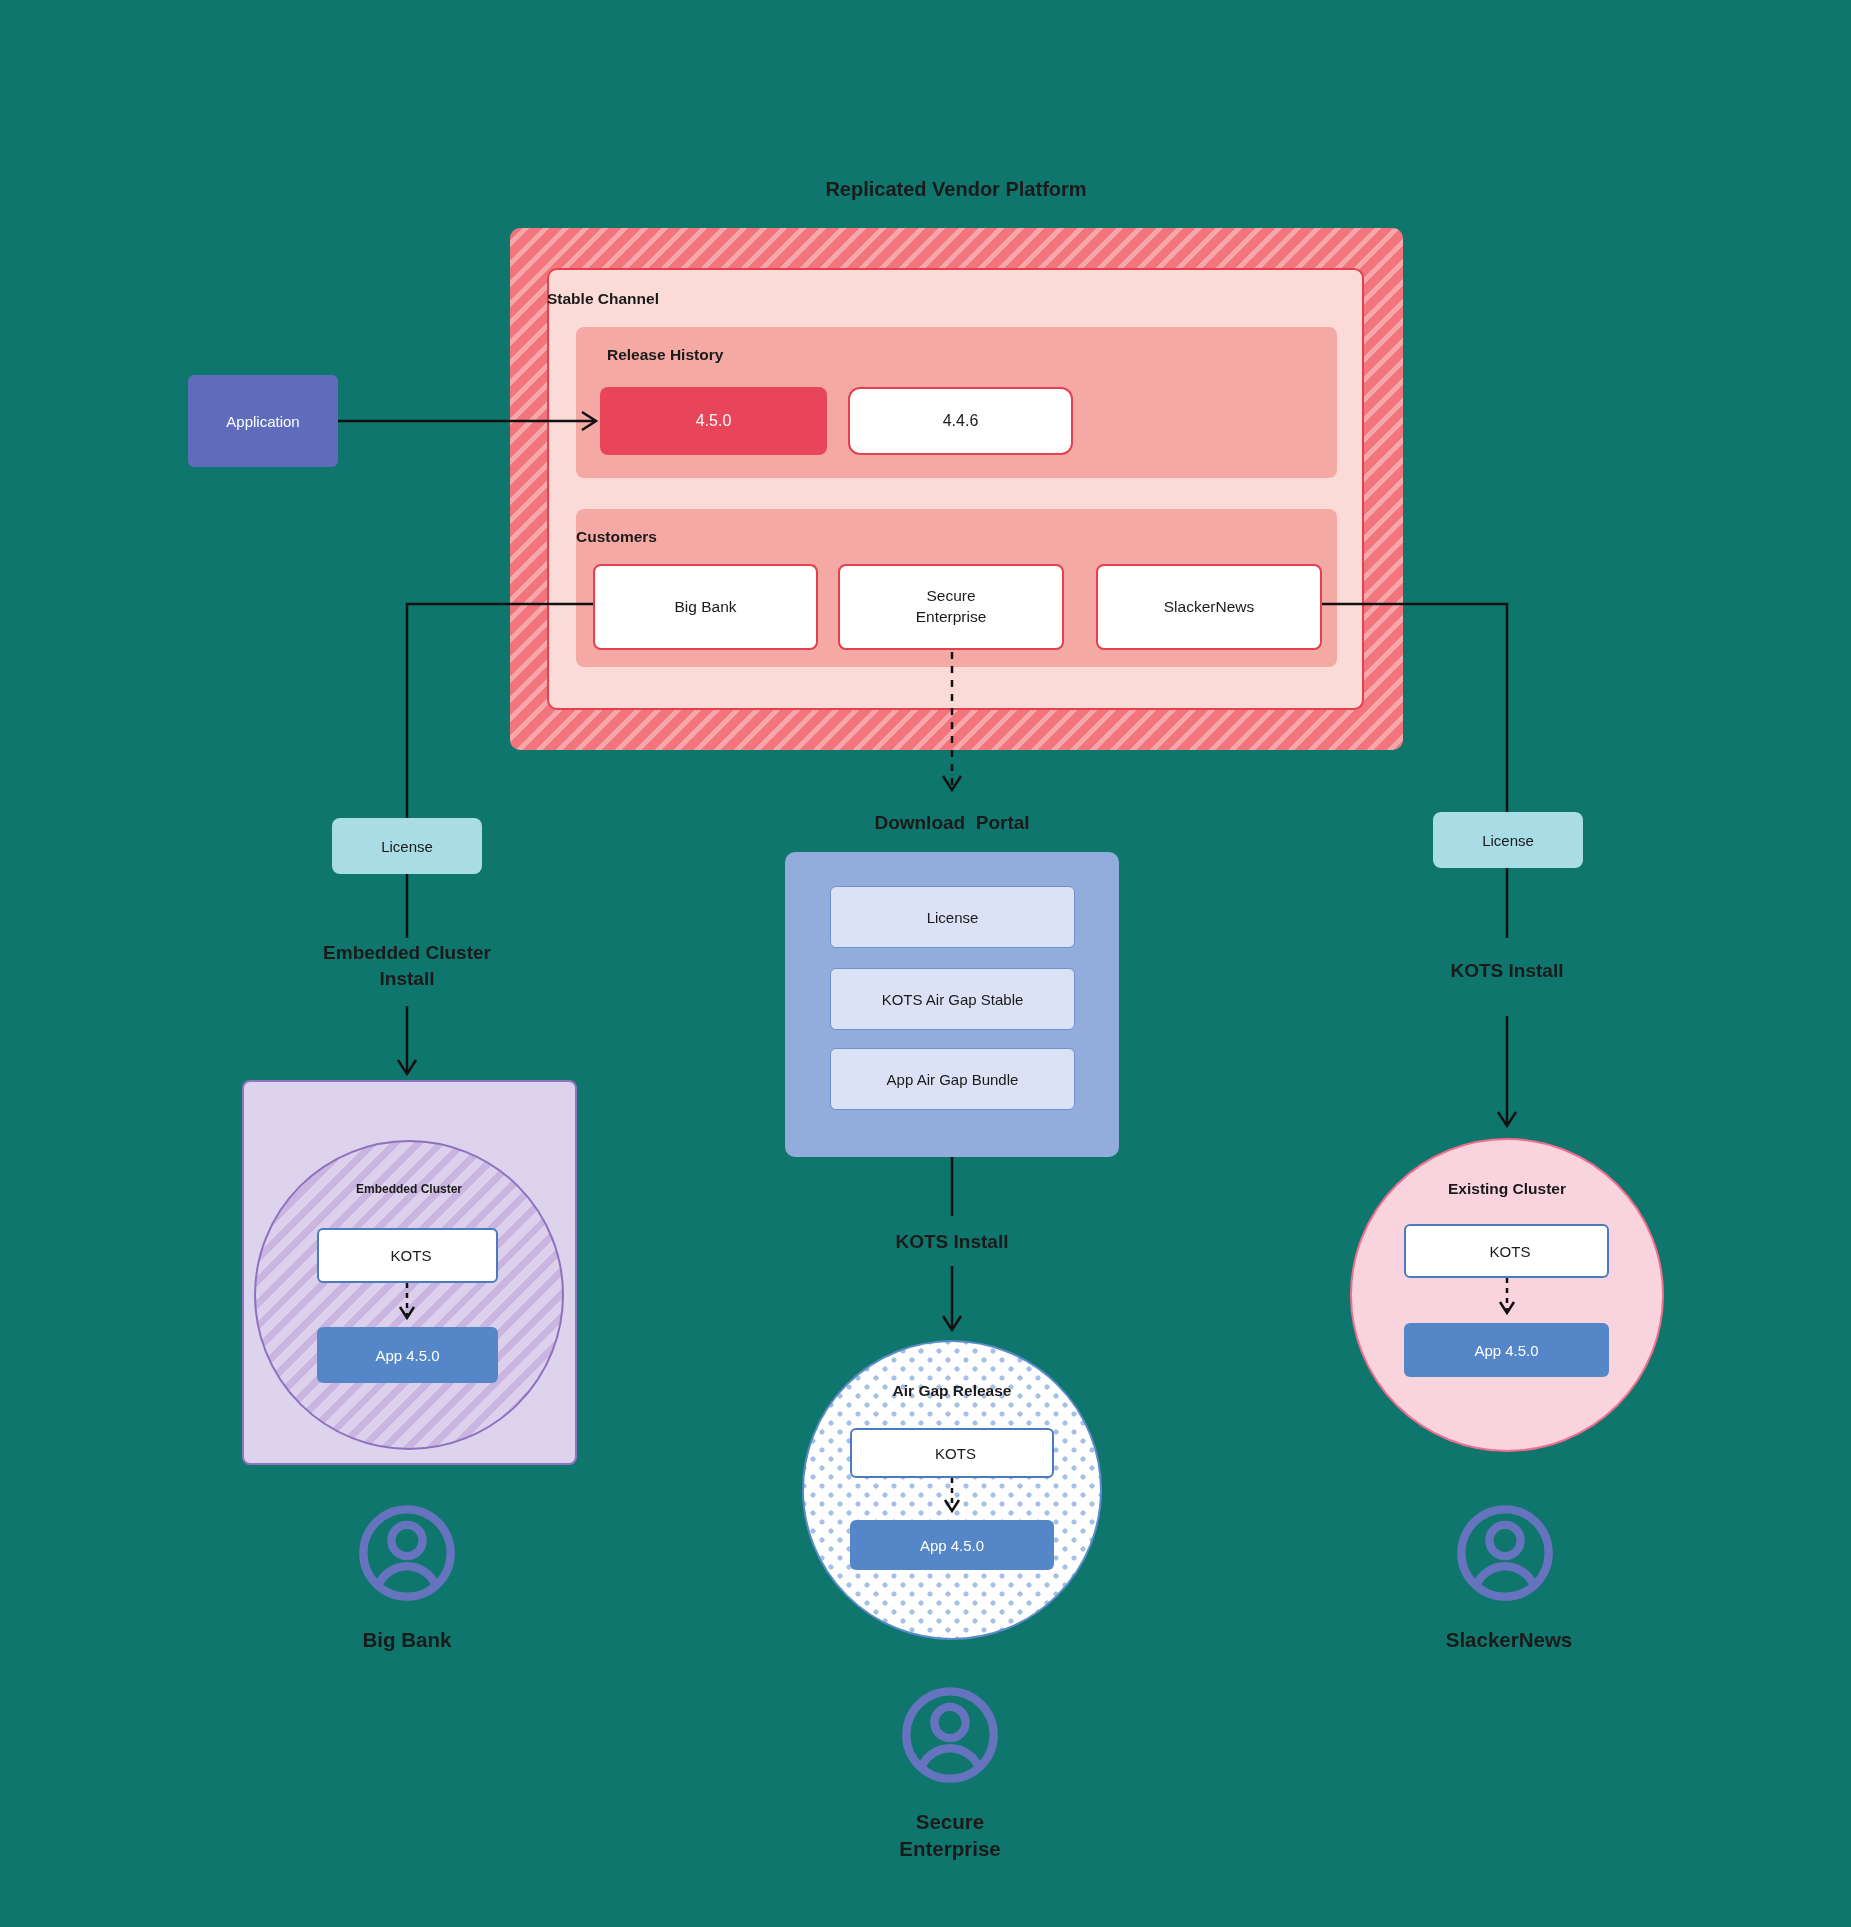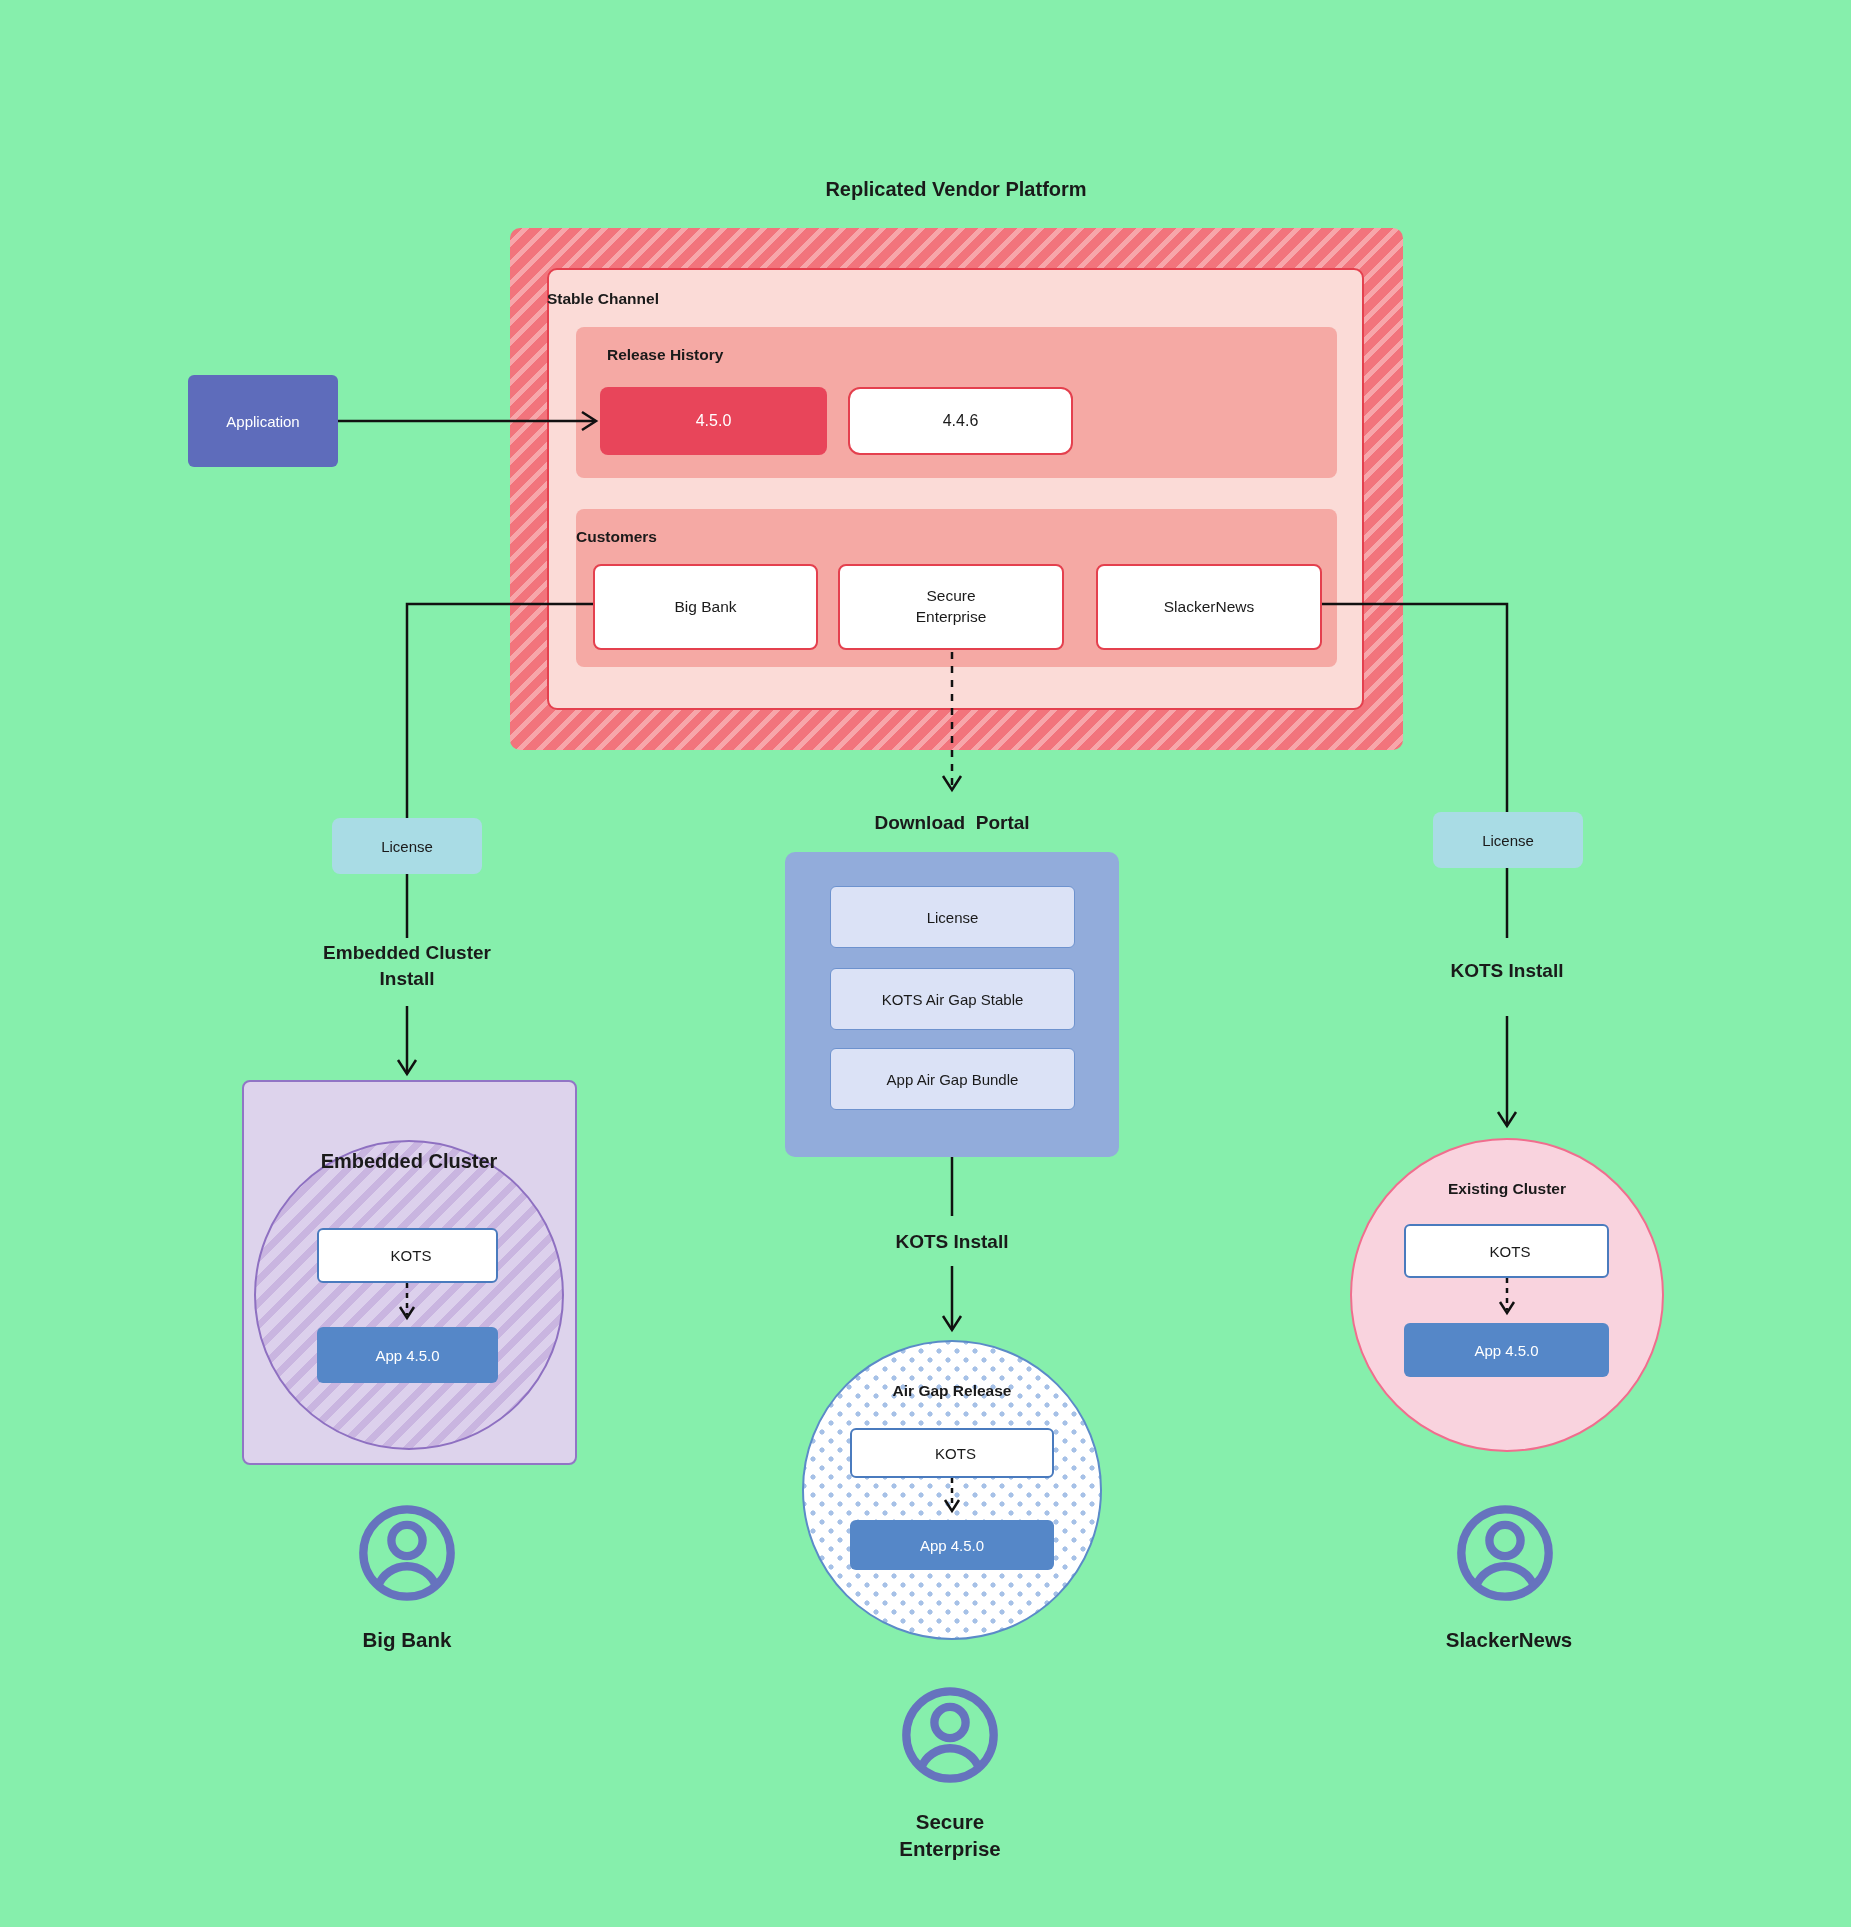--- a/index.html
+++ b/index.html
@@ -11,7 +11,7 @@
   .canvas {
     position:relative;
     width:1851px; height:1927px;
-    background:#86efac;
+    background:#0f766e;
     overflow:hidden;
   }
   .abs { position:absolute; }

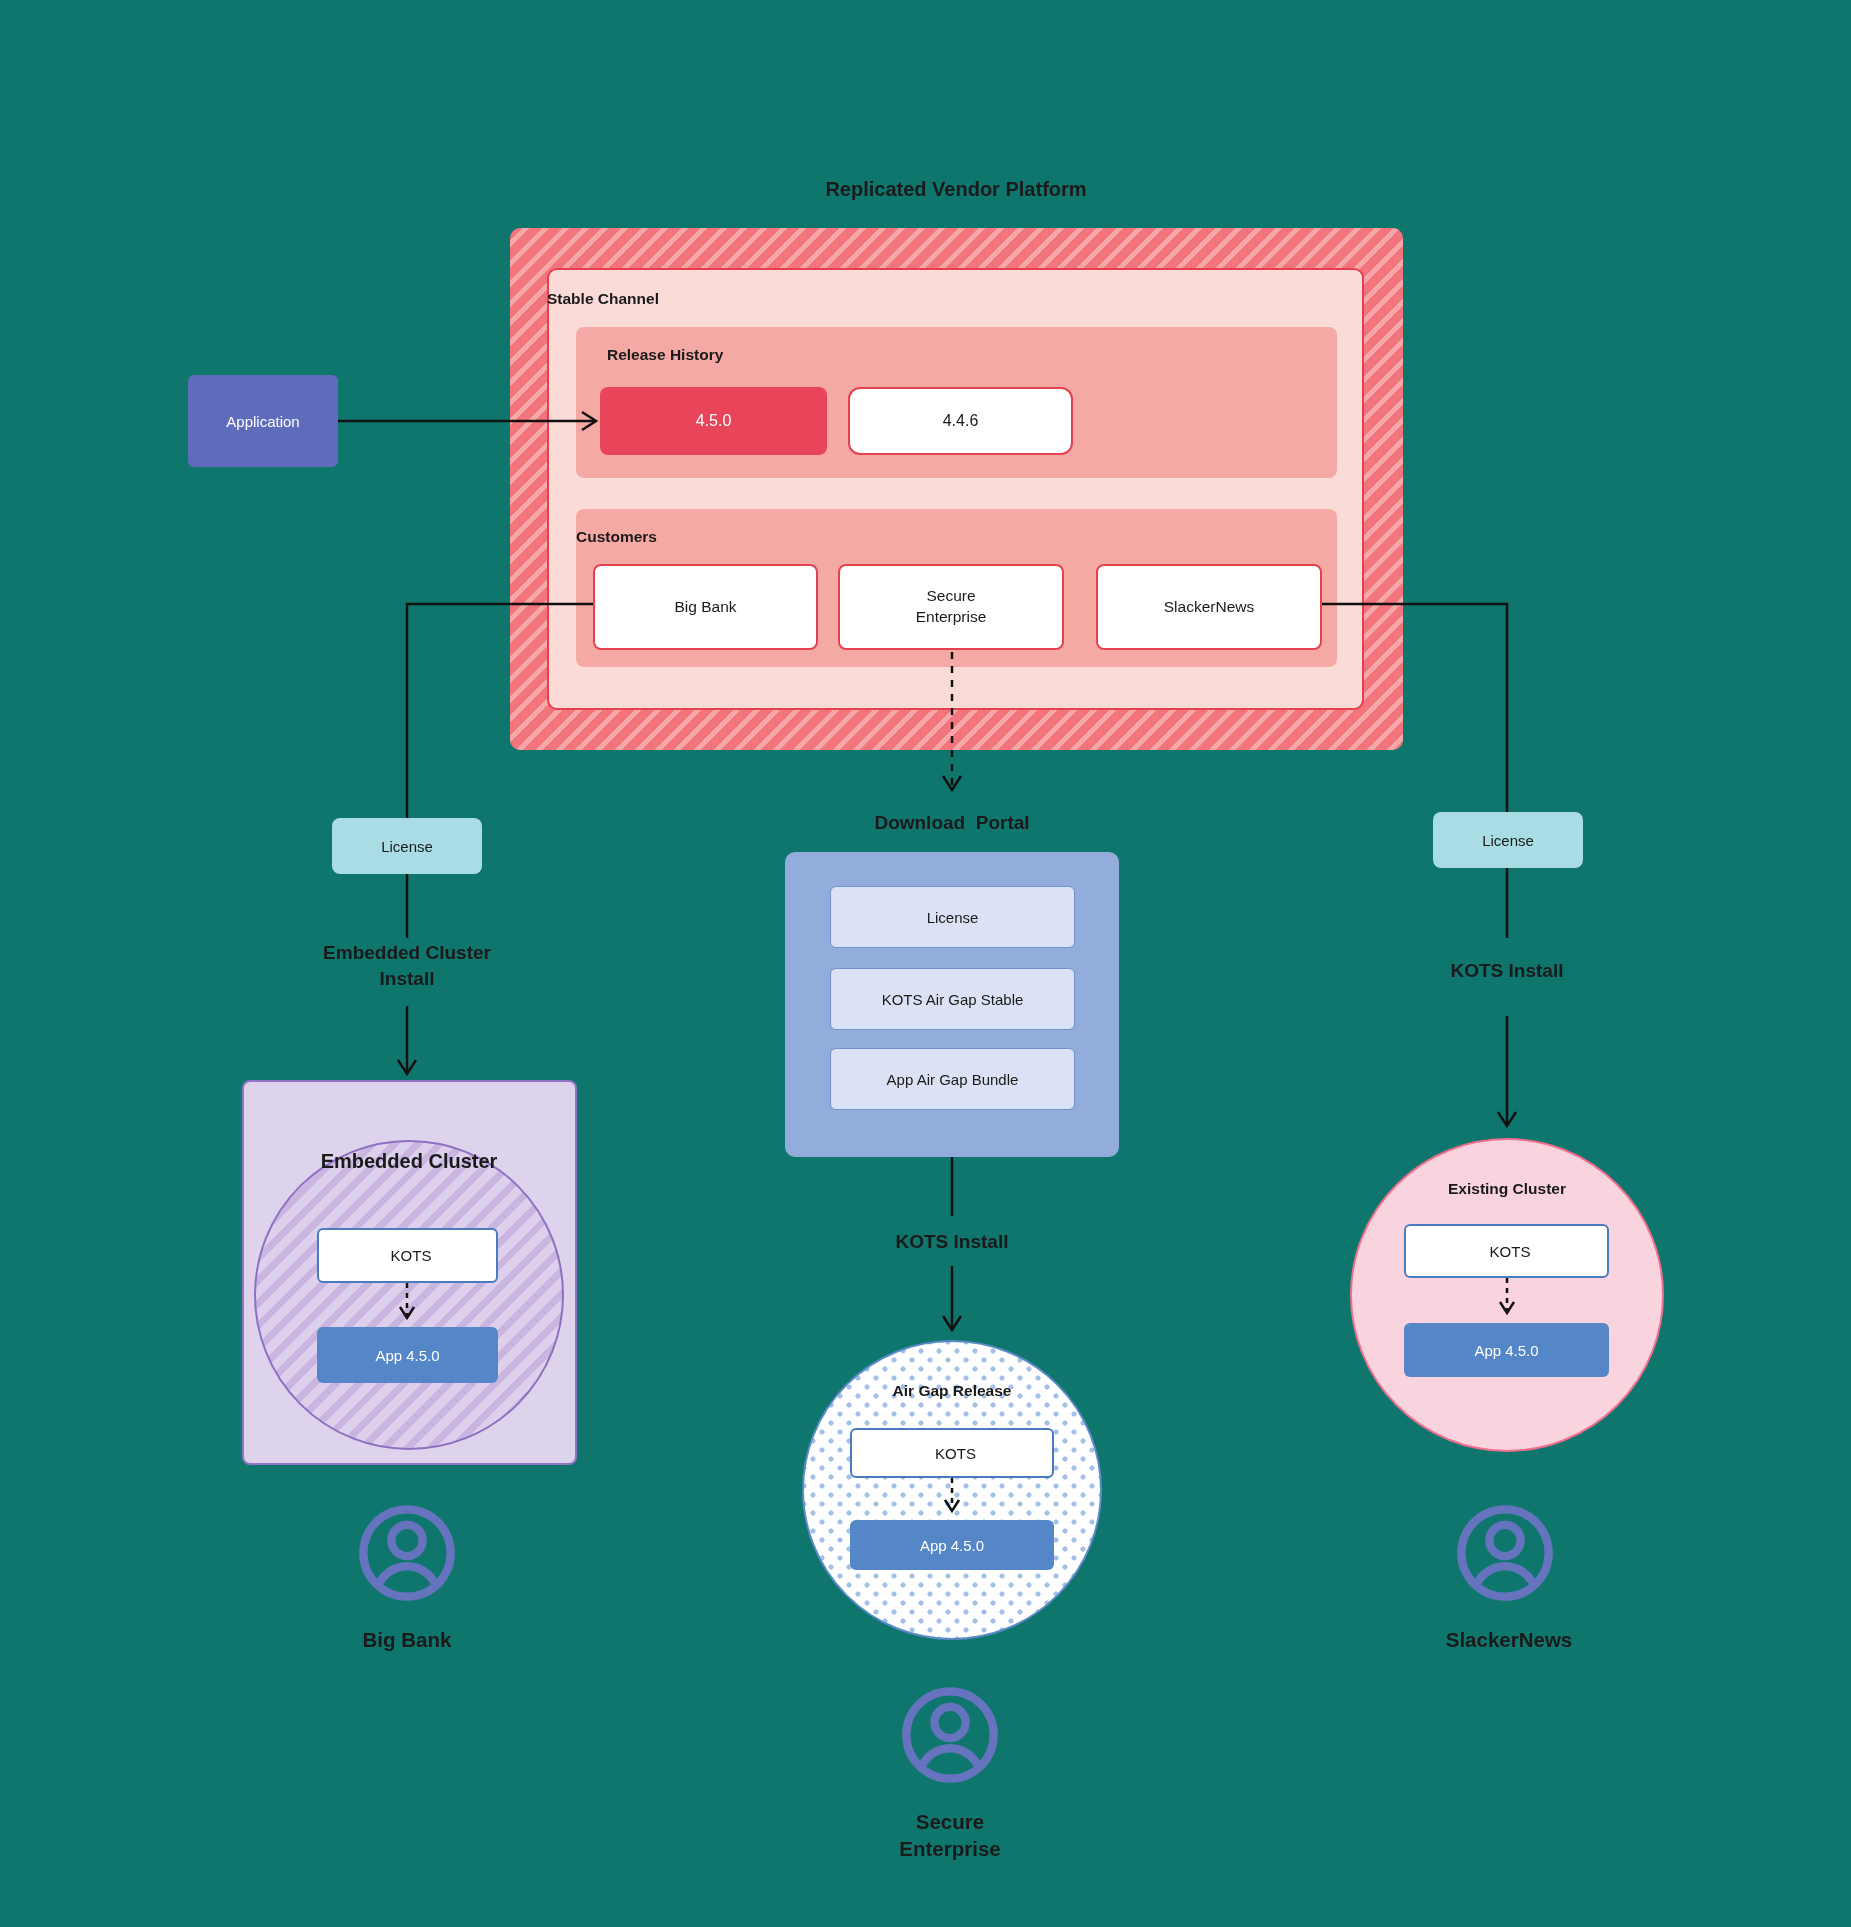--- a/index.html
+++ b/index.html
@@ -122,7 +122,7 @@
     border:2px solid #8e70c1;
     background:repeating-linear-gradient(135deg,#c9b5e0 0px,#c9b5e0 7px,#dcd0ec 7px,#dcd0ec 16px);
   }
-  .embedded-circle-label { left:254px; top:1150px; width:310px; font-size:20px; font-weight:600; text-align:center; }
+  .embedded-circle-label { left:254px; top:1182px; width:310px; font-size:12px; font-weight:600; text-align:center; }
 
   .kots-box {
     background:#ffffff; border:2px solid #4a7bbe; border-radius:6px;

